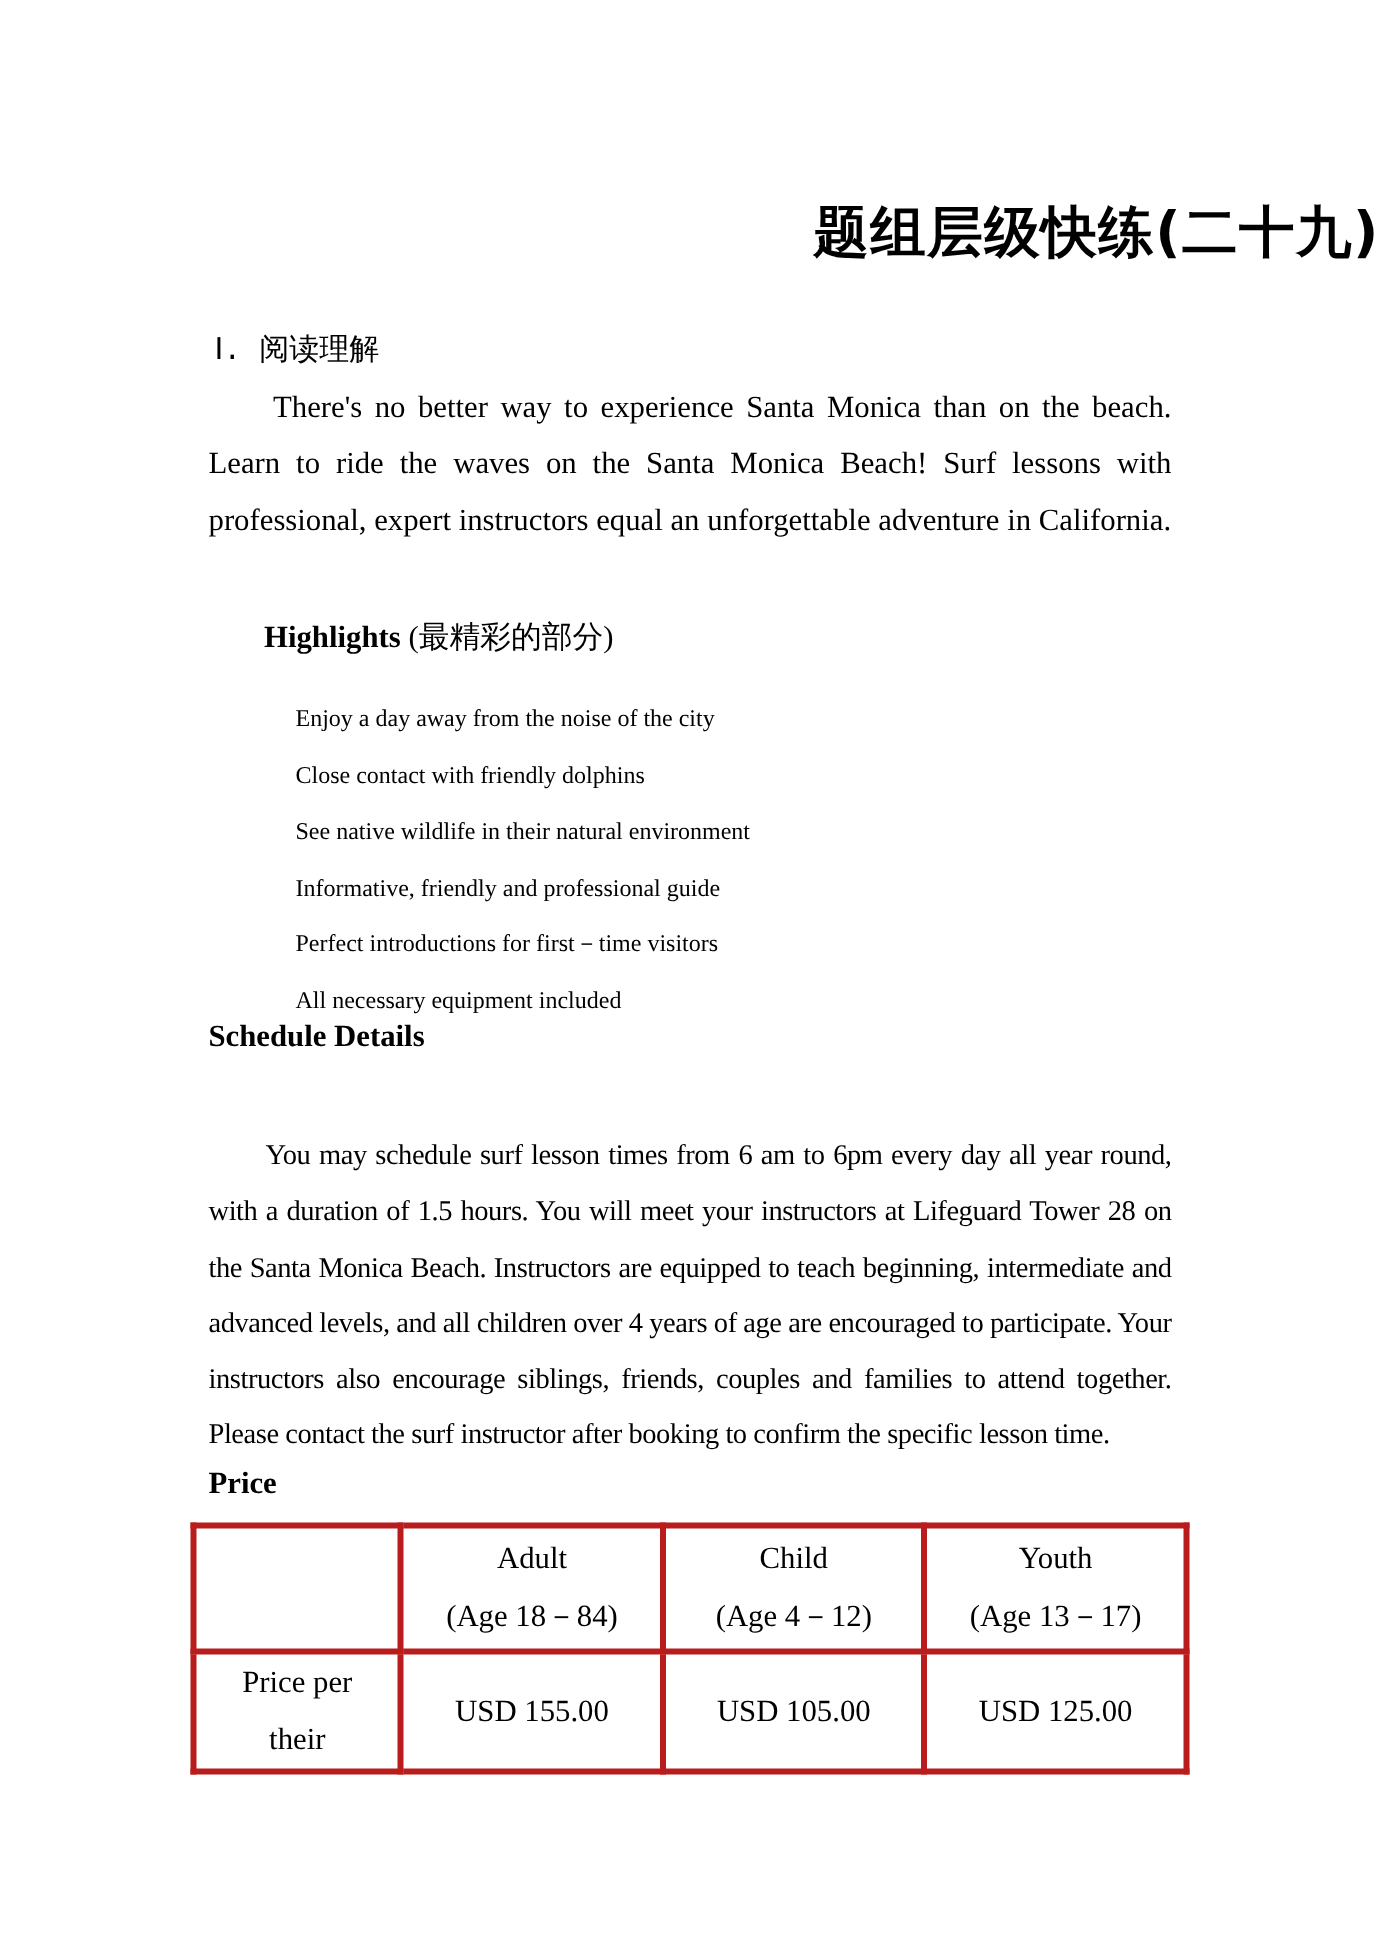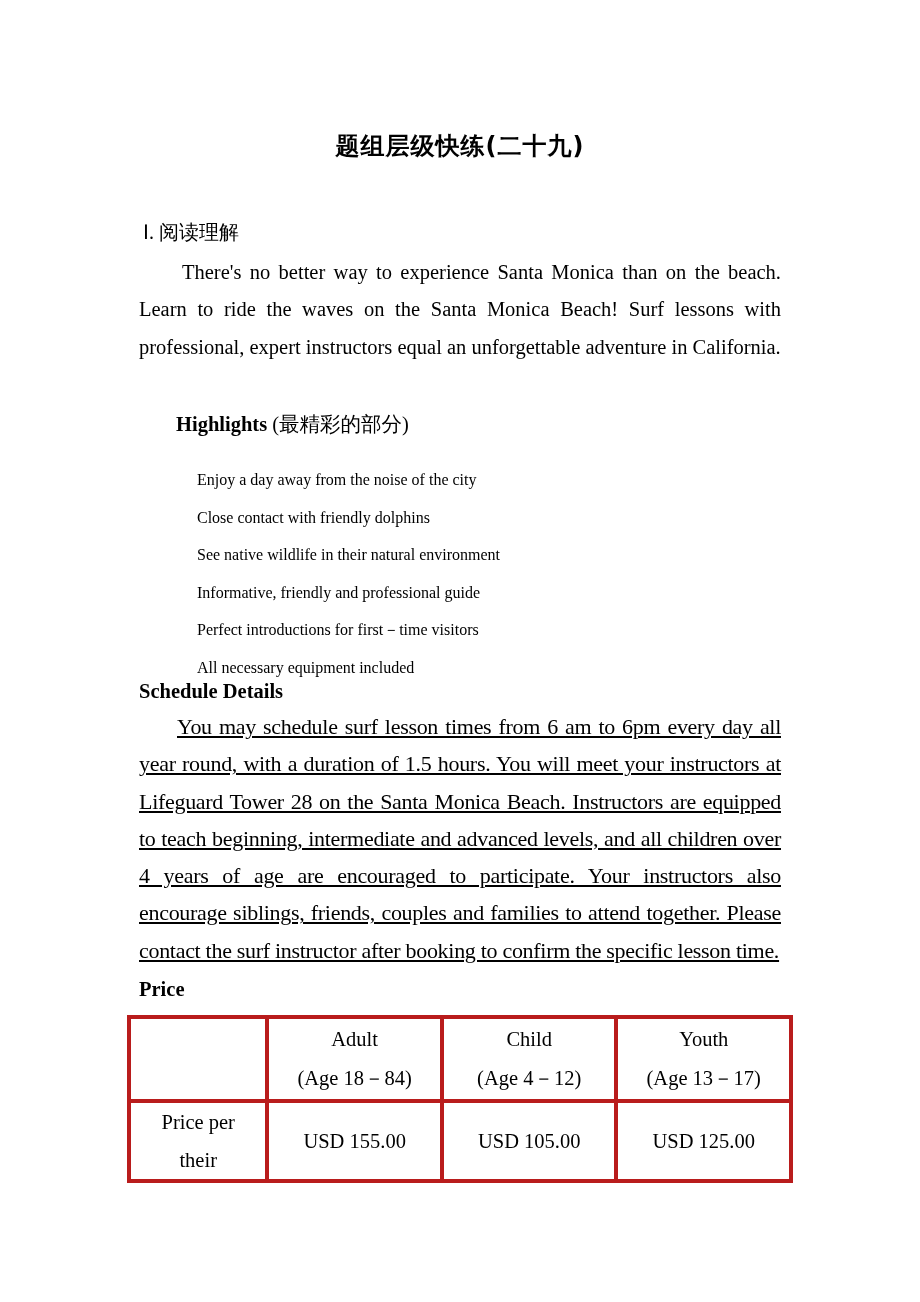--- a/index.html
+++ b/index.html
@@ -5,9 +5,9 @@
     html, body { margin: 0; padding: 0; background: #ffffff; }
     body { width: 920px; height: 1302px; position: relative; overflow: hidden;
            font-family: "Liberation Serif", "DejaVu Serif", serif; color: #000; }
-    .title { position: absolute; top: 130px; left: 0; width: 920px; text-align: center;
+    .title { position: absolute; top: 130px; left: 0; width: 920px; text-align: right;
              font-family: "DejaVu Sans", "Liberation Sans", sans-serif; font-weight: bold;
-             font-size: 24px; letter-spacing: 1px; }
+             font-size: 37px; letter-spacing: 1px; }
     .section-heading { position: absolute; top: 219px; left: 143px; font-size: 20px;
              font-family: Liberation Serif, serif; }
     .para { position: absolute; left: 139px; width: 642px; font-size: 20.5px;

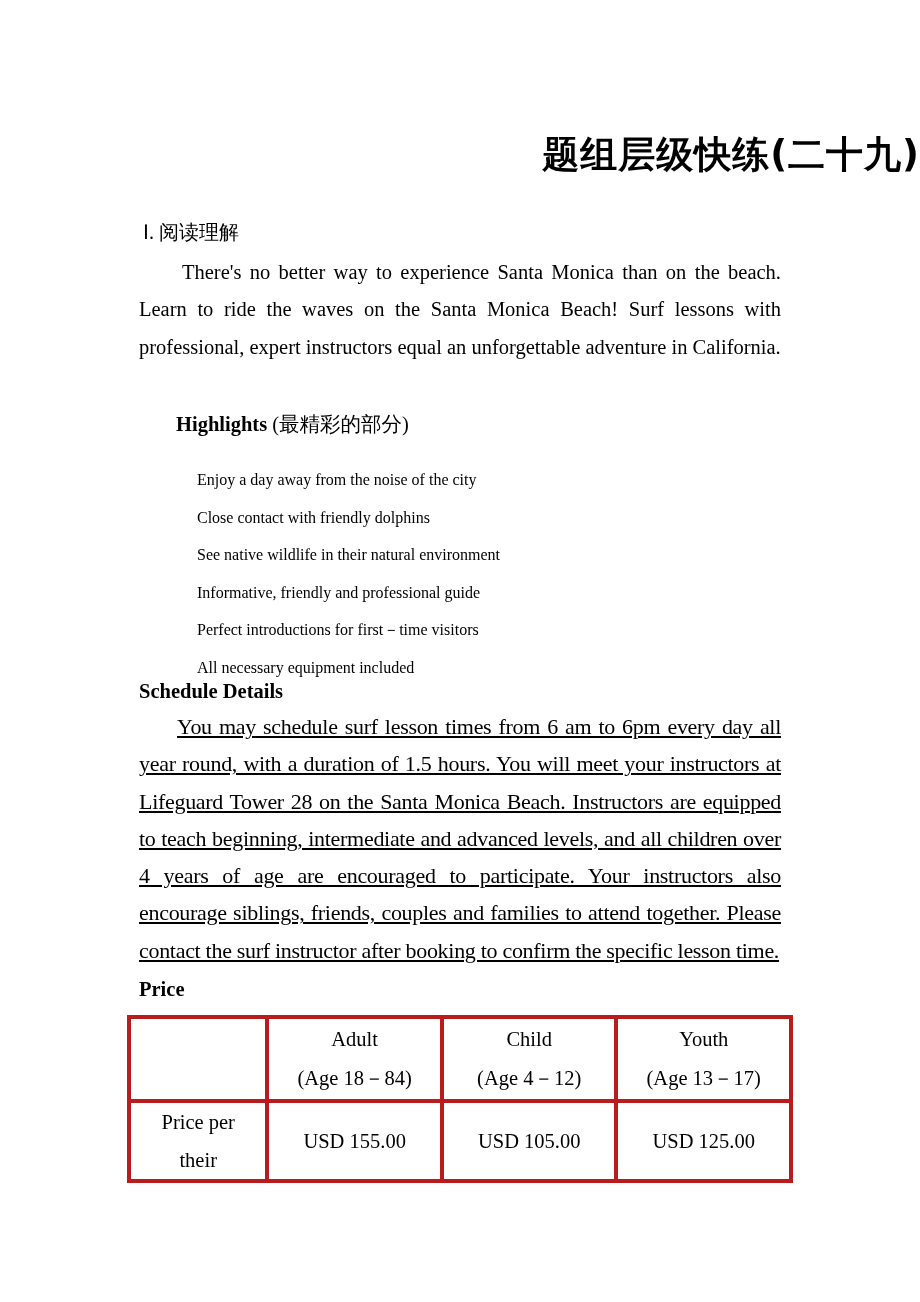--- a/index.html
+++ b/index.html
@@ -9,7 +9,7 @@
              font-family: "DejaVu Sans", "Liberation Sans", sans-serif; font-weight: bold;
              font-size: 37px; letter-spacing: 1px; }
     .section-heading { position: absolute; top: 219px; left: 143px; font-size: 20px;
-             font-family: Liberation Serif, serif; }
+             font-family: Liberation Mono, monospace; }
     .para { position: absolute; left: 139px; width: 642px; font-size: 20.5px;
             line-height: 37.3px; text-align: justify; margin: 0; }
     .para .indent { display: inline-block; width: 43px; }

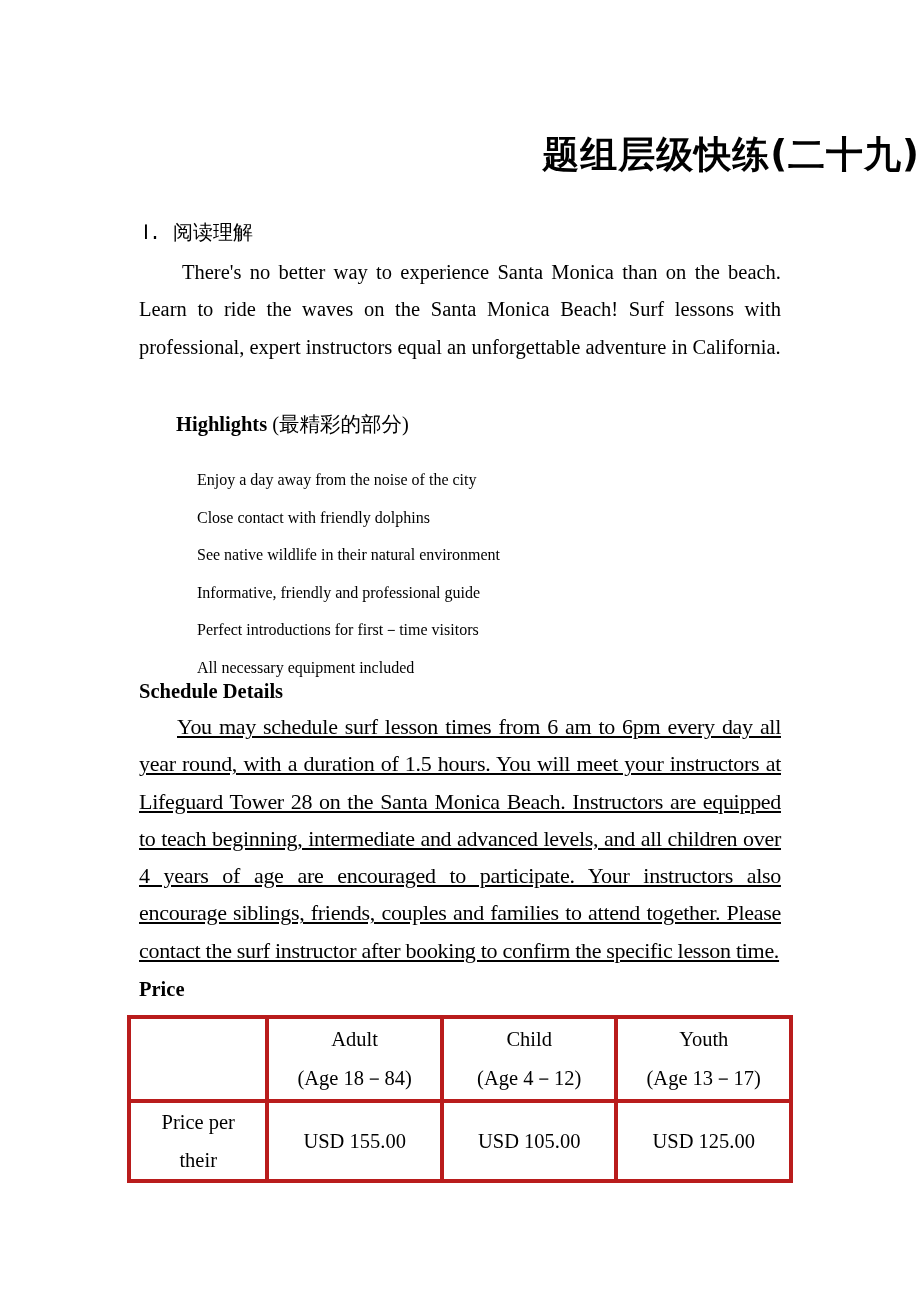--- a/index.html
+++ b/index.html
@@ -20,7 +20,7 @@
     .highlights { position: absolute; top: 445px; left: 181px; margin: 16px; padding: 0; list-style: none; font-size: 16px; }
     .highlights li { height: 37.6px; line-height: 37.6px; white-space: nowrap; }
     .h-schedule { top: 680px; }
-    .schedule { top: 708px; font-size: 22px; letter-spacing: -0.3px; text-decoration: underline; }
+    .schedule { top: 752px; font-size: 19px; letter-spacing: -0.3px; }
     .schedule .indent { width: 38px; }
     .h-price { top: 978px; }
     table.price { position: absolute; top: 1015px; left: 127px; width: 666px; border-collapse: collapse;

